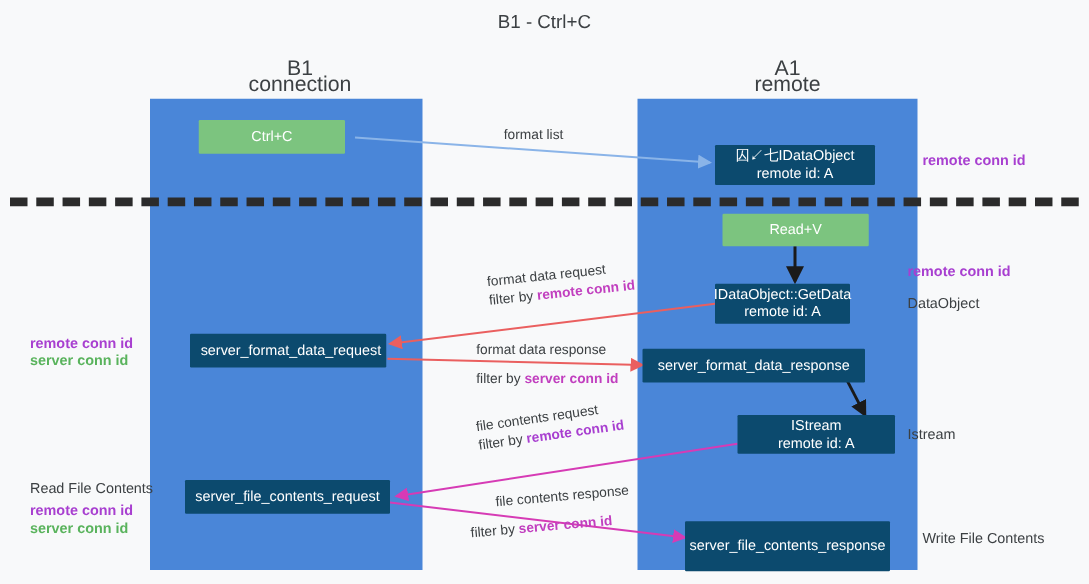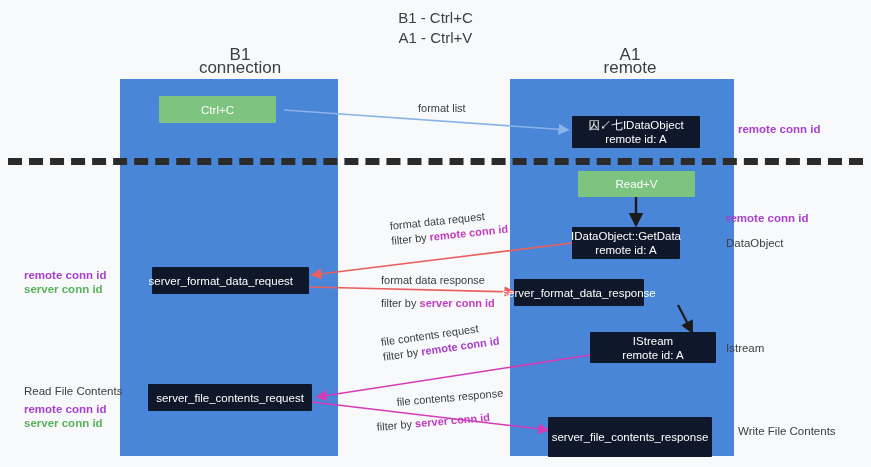--- a/index.html
+++ b/index.html
@@ -99,7 +99,6 @@
 
   <div class="abs title">
     <div>B1 - Ctrl+C</div>
-    <div>A1 - Ctrl+V</div>
   </div>
 
   <div class="abs col-header" style="left:120px; top:48px; width:240px;">

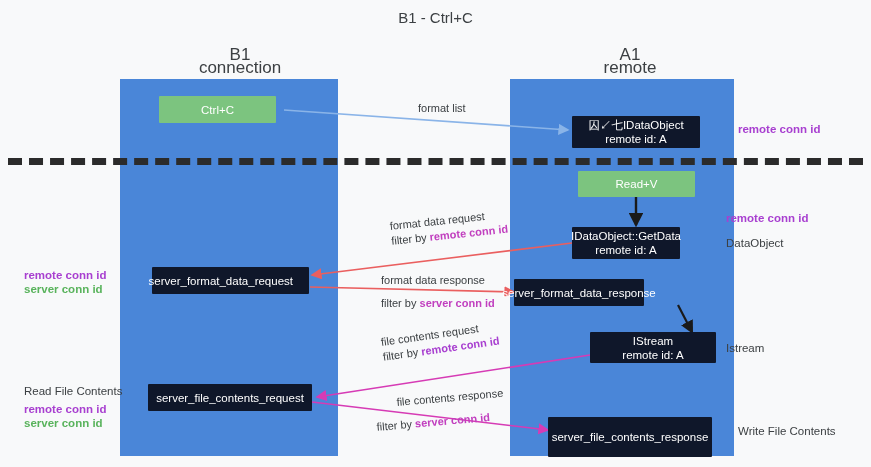--- a/index.html
+++ b/index.html
@@ -54,7 +54,7 @@
     line-height: 14px;
     text-align: center;
     border-radius: 1px;
-    padding: 0 16px;
+    padding: 0 4px;
   }
   .box-green { background: #7cc47f; }
   .box-orange { background: #0f172a; }

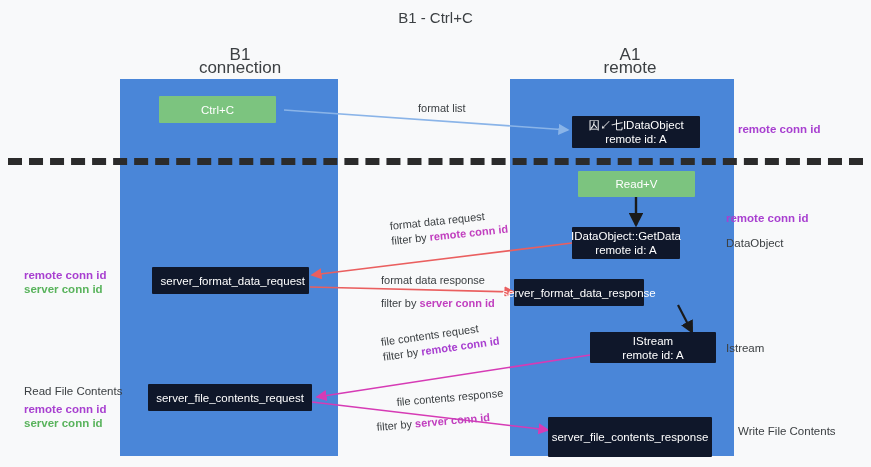--- a/index.html
+++ b/index.html
@@ -202,7 +202,7 @@
   <div class="abs side-label lbl-purple" style="left:24px; top:402px;">remote conn id</div>
   <div class="abs side-label lbl-green" style="left:24px; top:416px;">server conn id</div>
 
-  <div class="abs mid-note" style="left:418px; top:101px;">
+  <div class="abs mid-note" style="left:403px; top:101px;">
     <span>format list</span>
   </div>
 

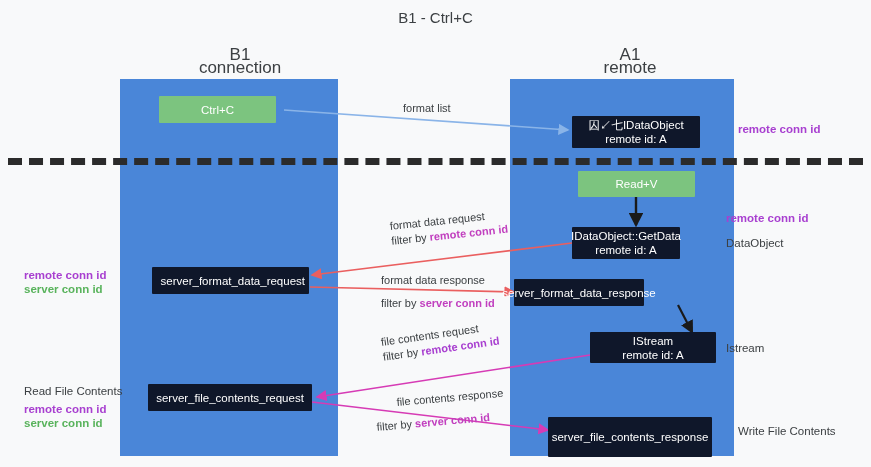--- a/index.html
+++ b/index.html
@@ -57,7 +57,7 @@
     padding: 0 4px;
   }
   .box-green { background: #7cc47f; }
-  .box-orange { background: #0f172a; }
+  .box-orange { background: #0c4a6e; }
   .box .l2 { font-size: 11.5px; }
 
   

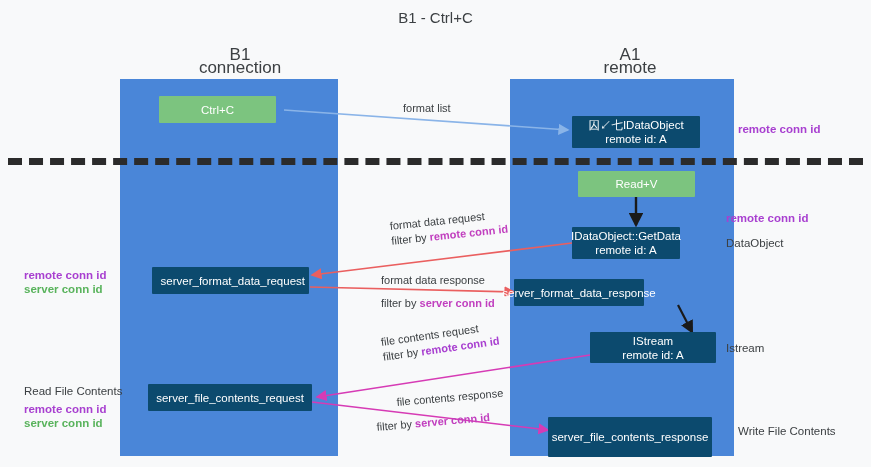--- a/index.html
+++ b/index.html
@@ -168,7 +168,7 @@
     <span>server_format_data_request</span>
   </div>
 
-  <div class="abs box box-orange" style="left:514px; top:279px; width:130px; height:27px;">
+  <div class="abs box box-orange" style="left:514px; top:279px; width:178px; height:27px;">
     <span>server_format_data_response</span>
   </div>
 

